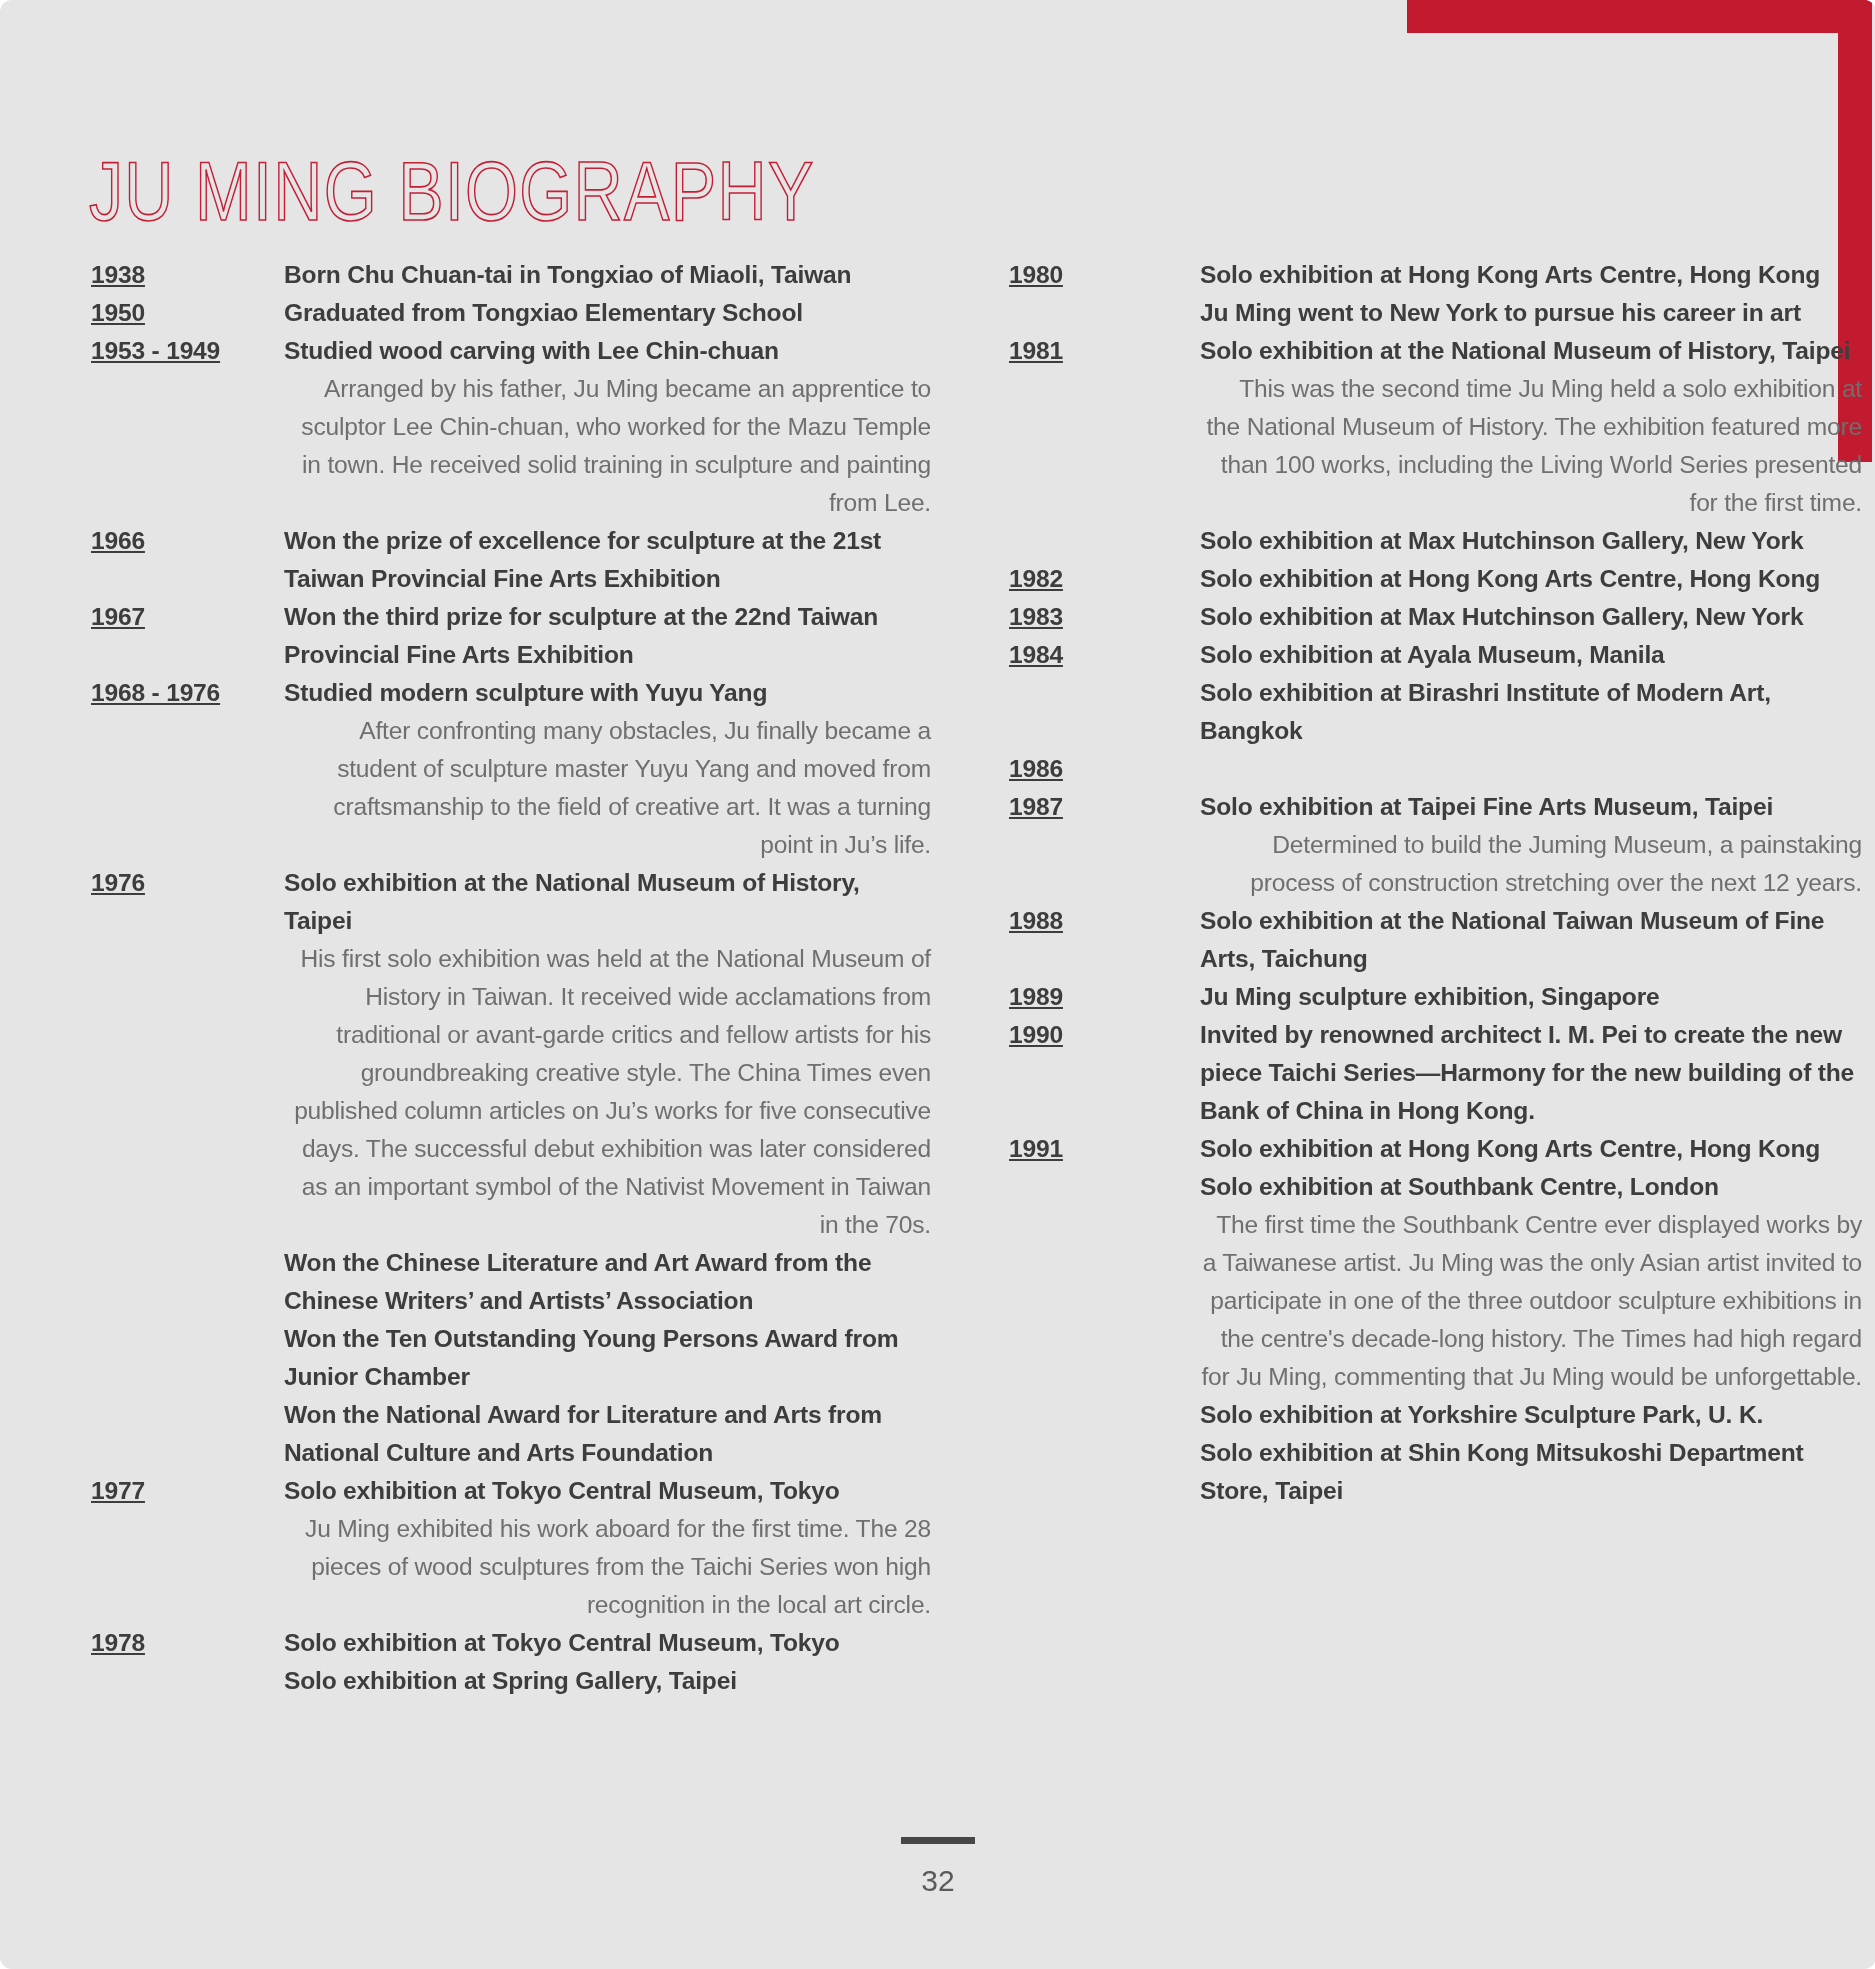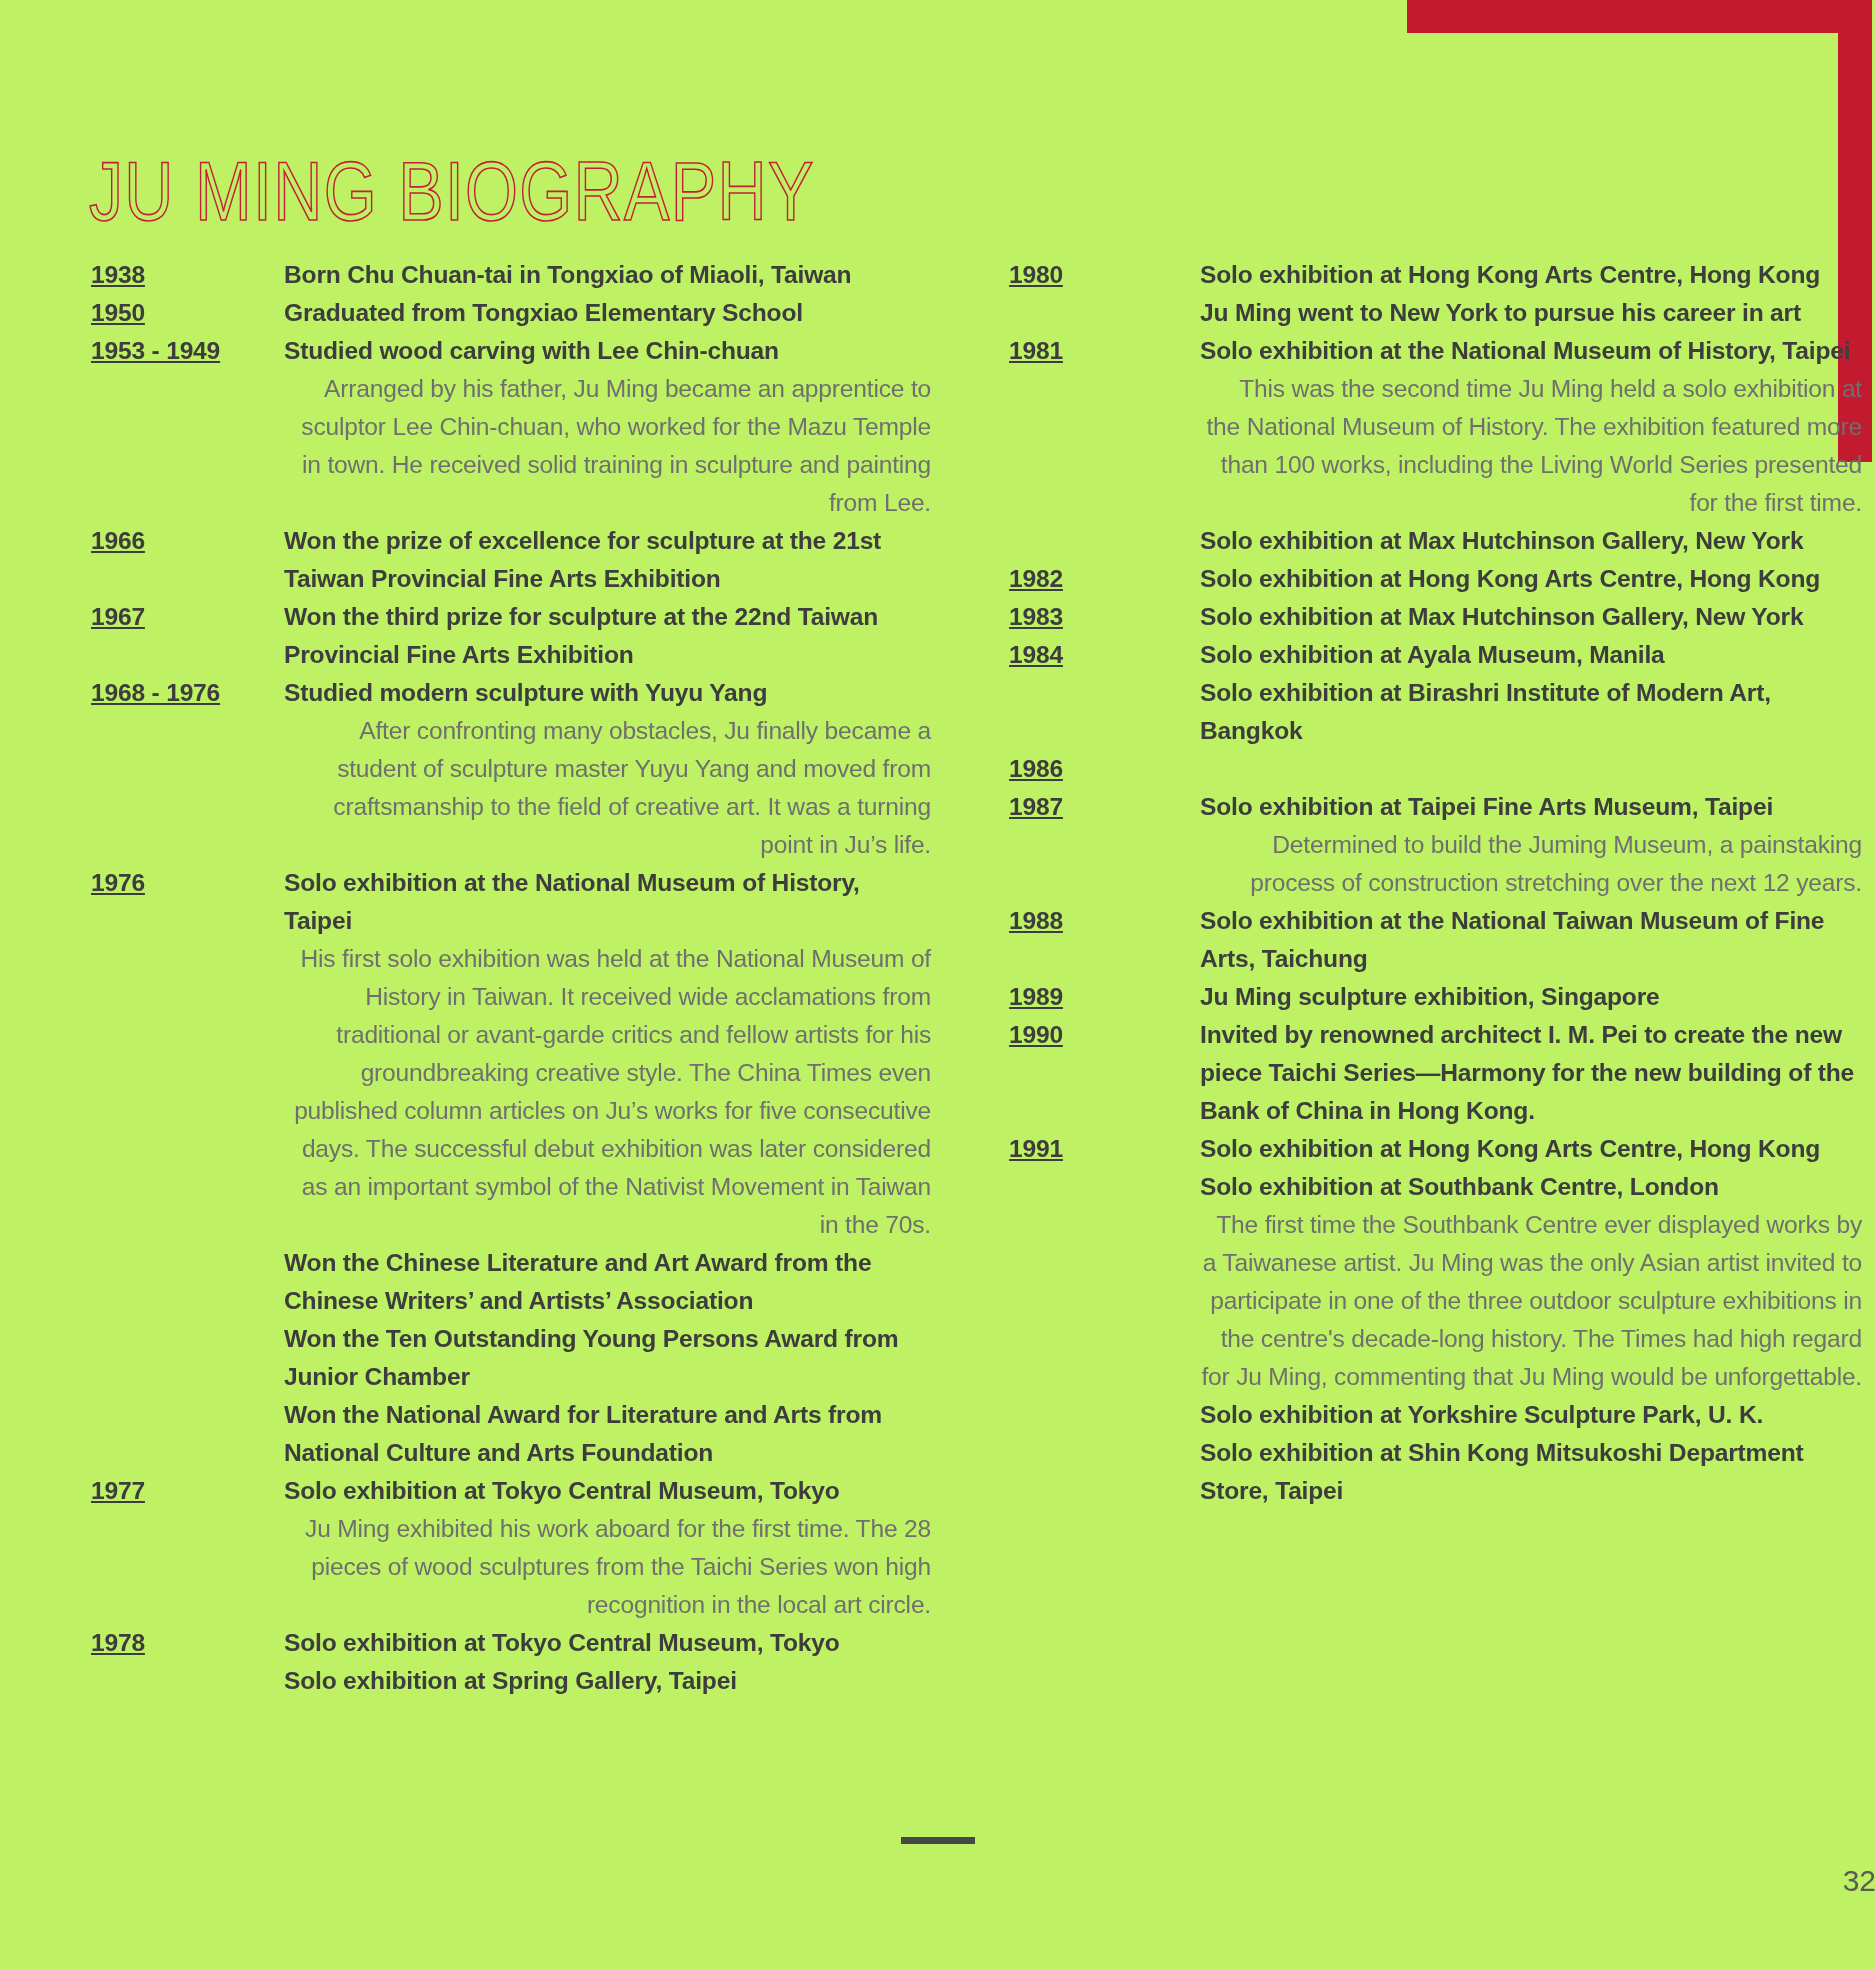--- a/index.html
+++ b/index.html
@@ -7,9 +7,10 @@
     position: relative;
     width: 1876px;
     height: 1969px;
-    background: #bef264;
+    background: #e5e5e5;
     font-family: "Liberation Sans", "DejaVu Sans", sans-serif;
     overflow: hidden;
+    border-radius: 12px;
   }
 
   

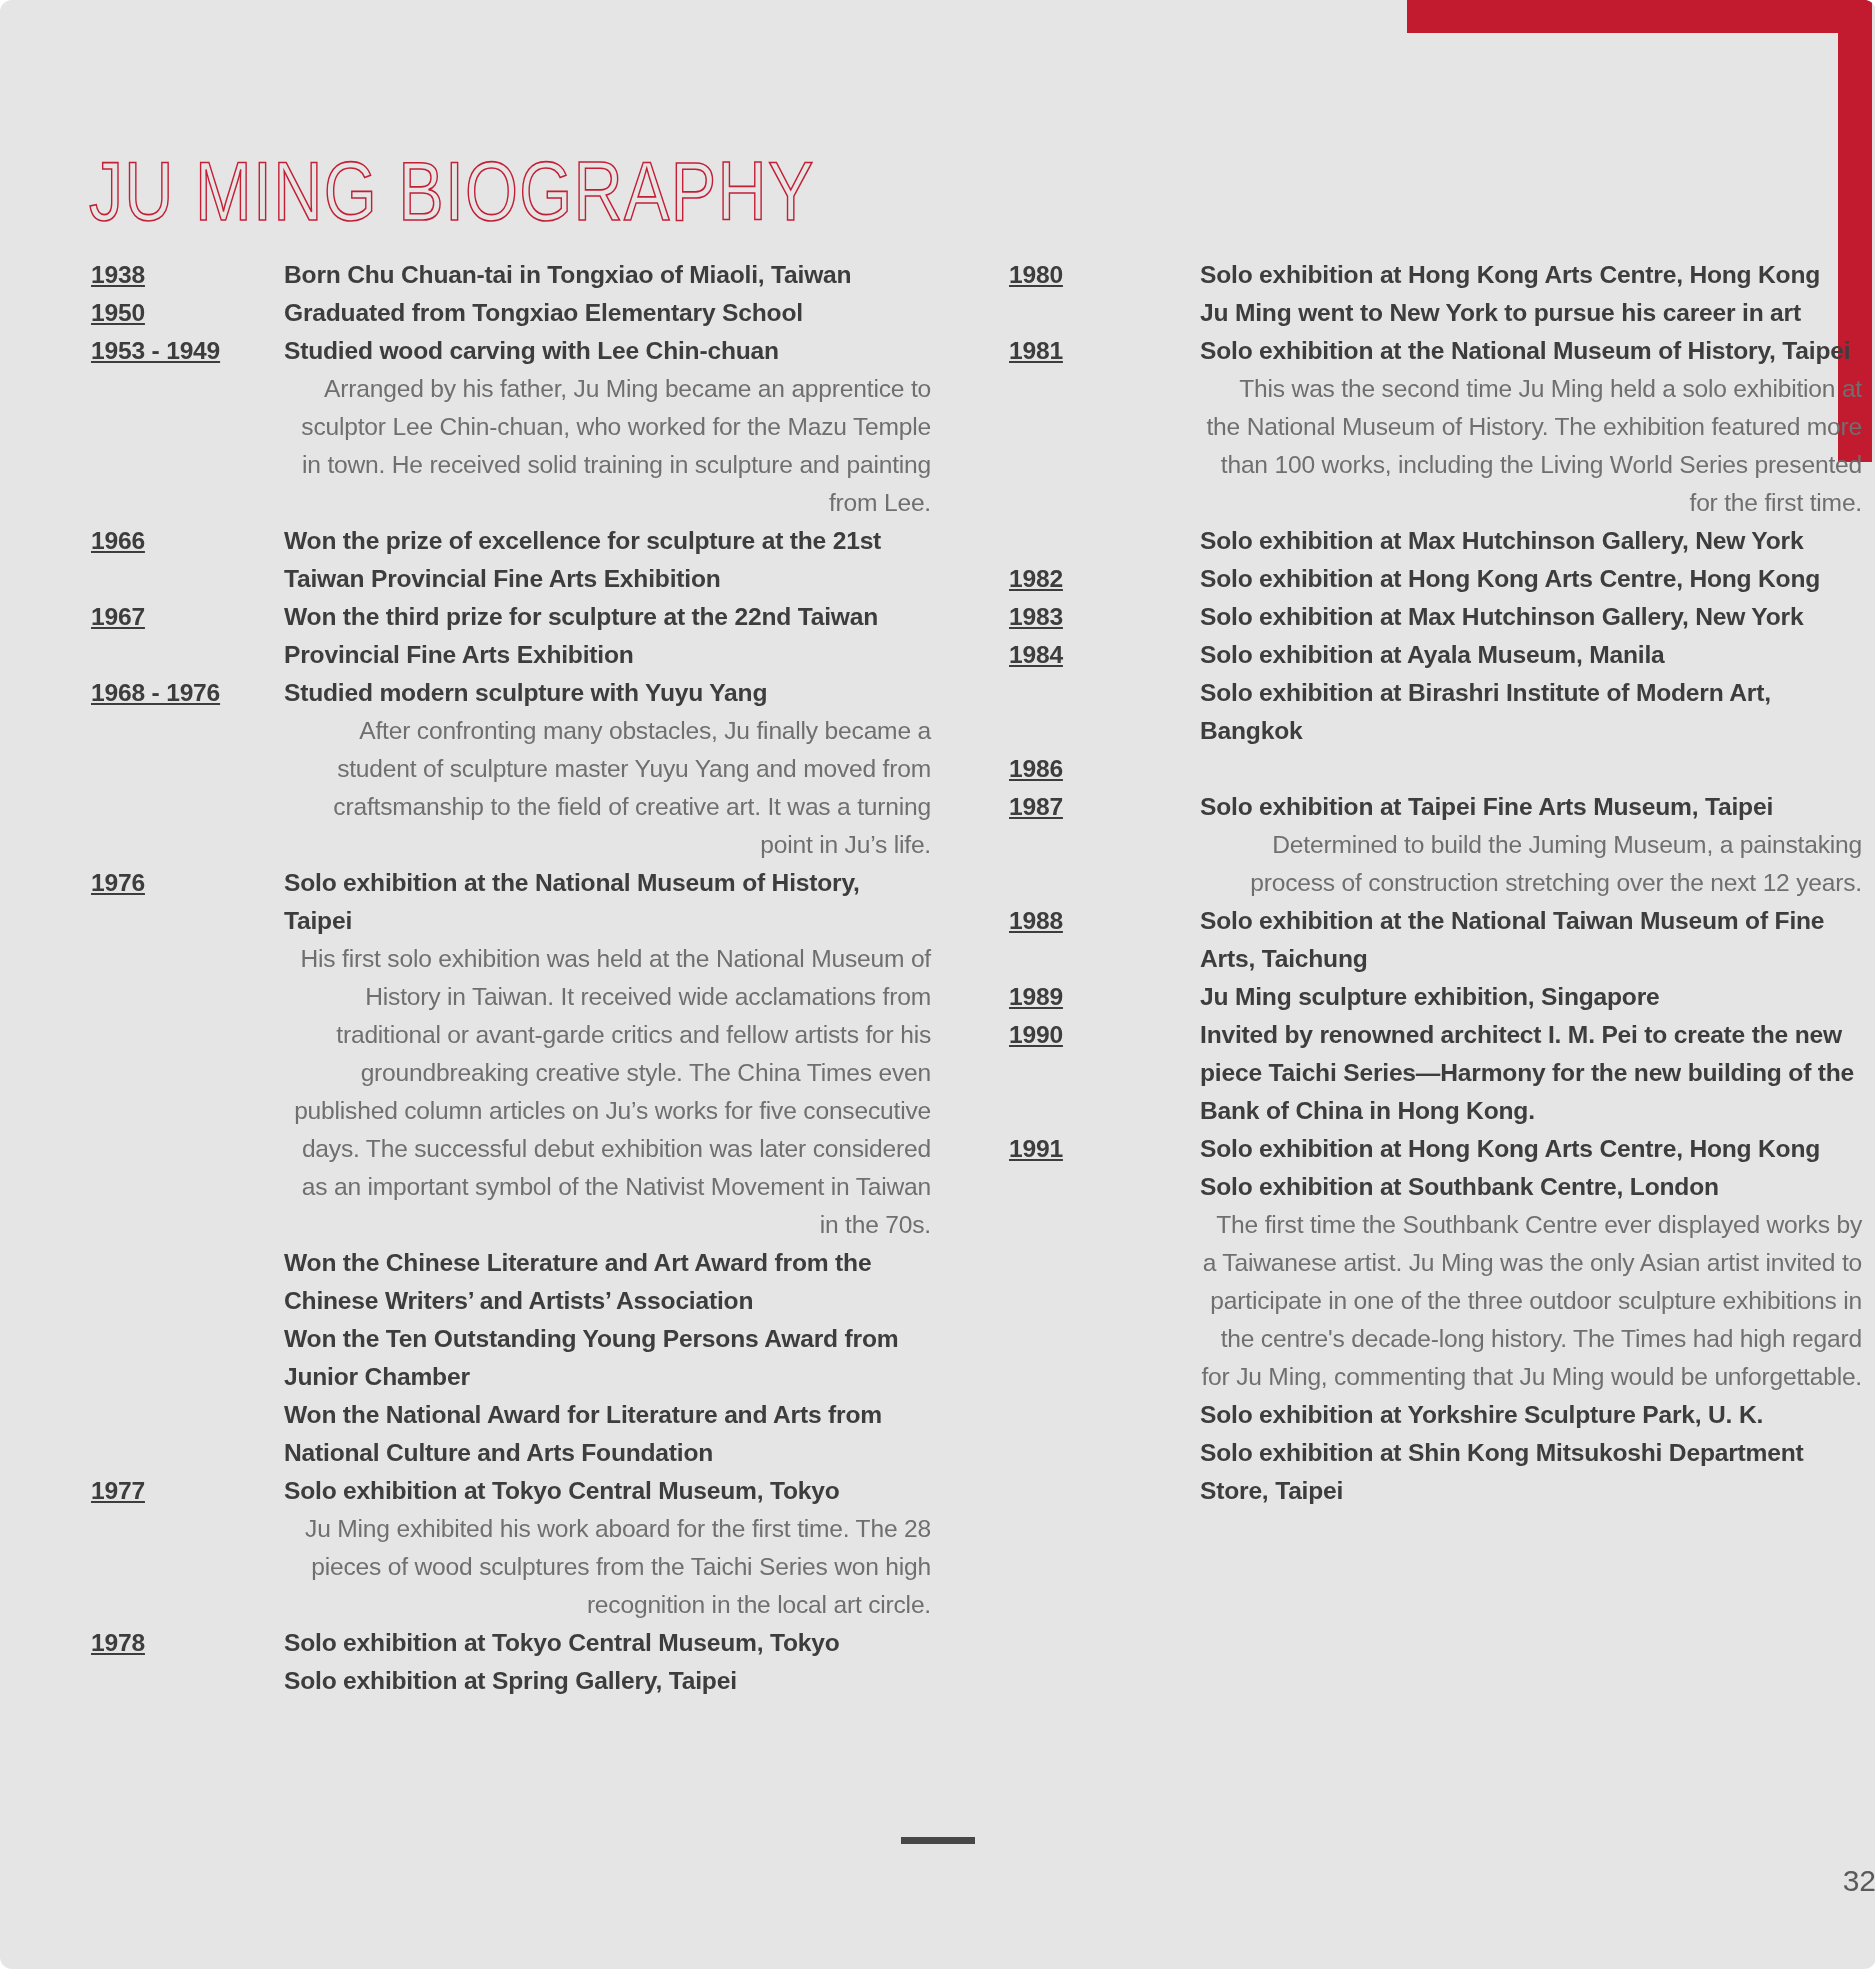--- a/index.html
+++ b/index.html
@@ -85,7 +85,7 @@
     position: absolute;
     left: 0; top: 1864px;
     width: 1876px;
-    text-align: right;
+    text-align: center;
     font-size: 30px;
     color: #5a5a5a;
   }

